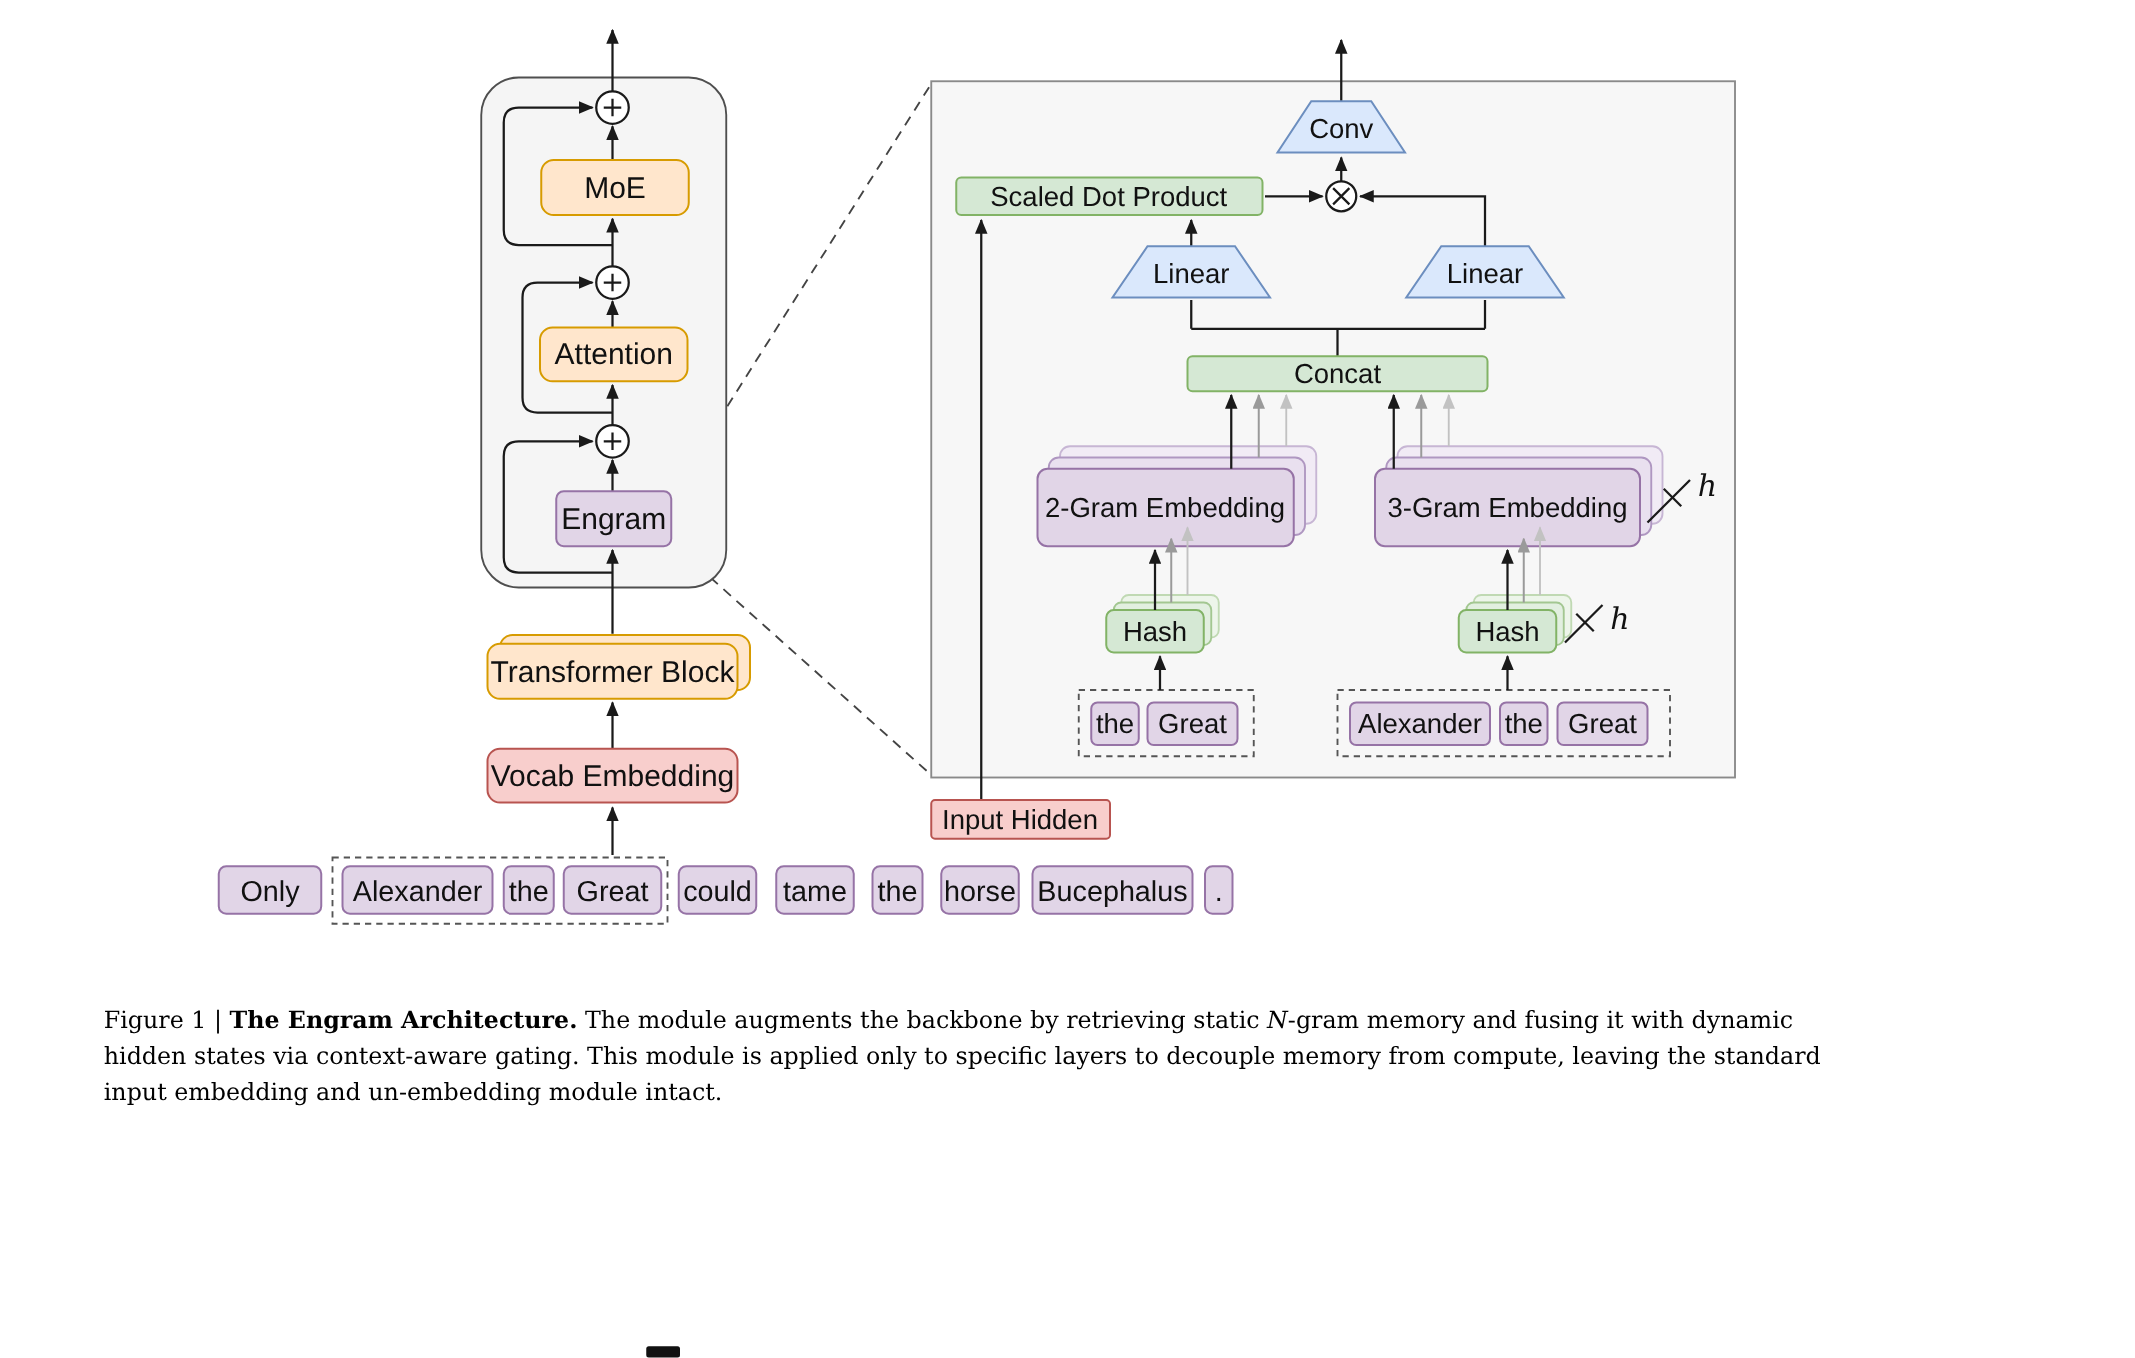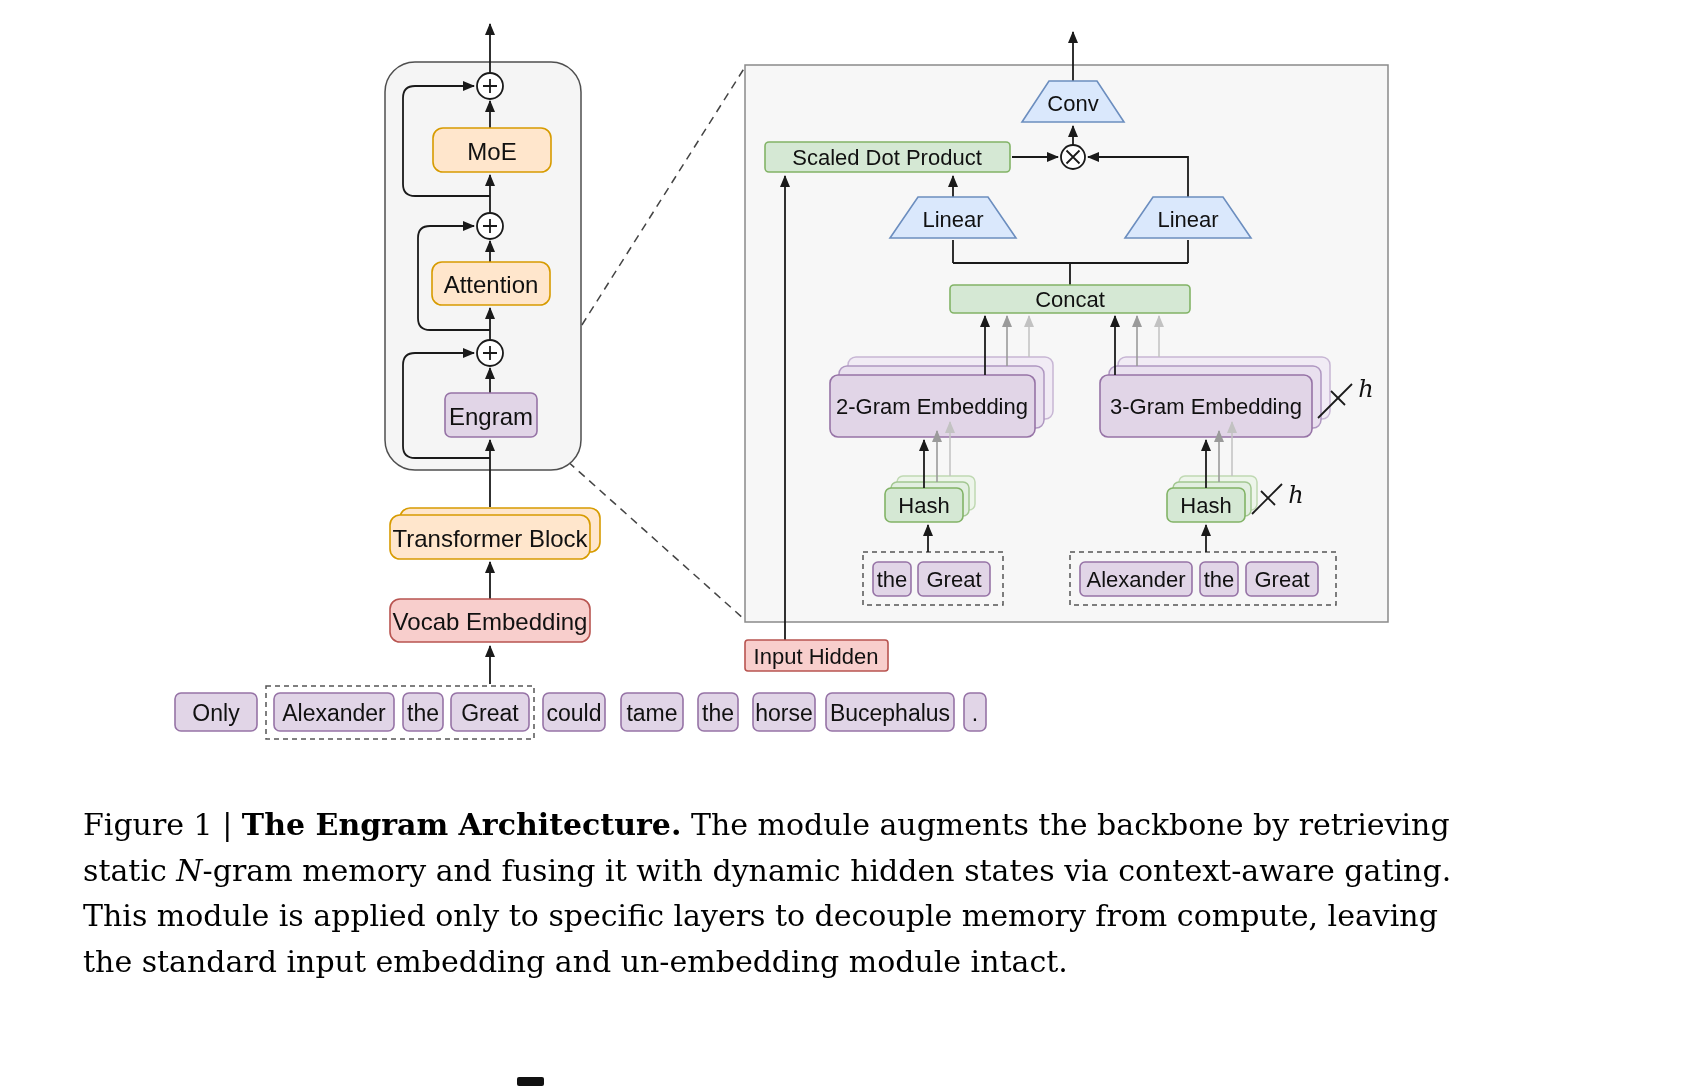--- a/index.html
+++ b/index.html
@@ -42,7 +42,7 @@
 
   .caption {
     position:absolute; left:83px; top:802px; width:1412px;
-    font-family:"DejaVu Serif", serif; font-size:30px; line-height:1.52; color:#000;
+    font-family:"DejaVu Serif", serif; font-size:19px; line-height:1.52; color:#000;
   }
   .caption b { font-weight:bold; }
   .caption i { font-style:italic; }

